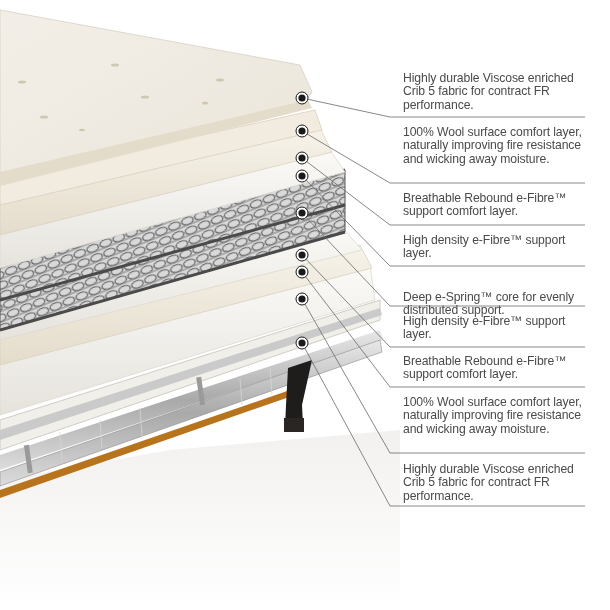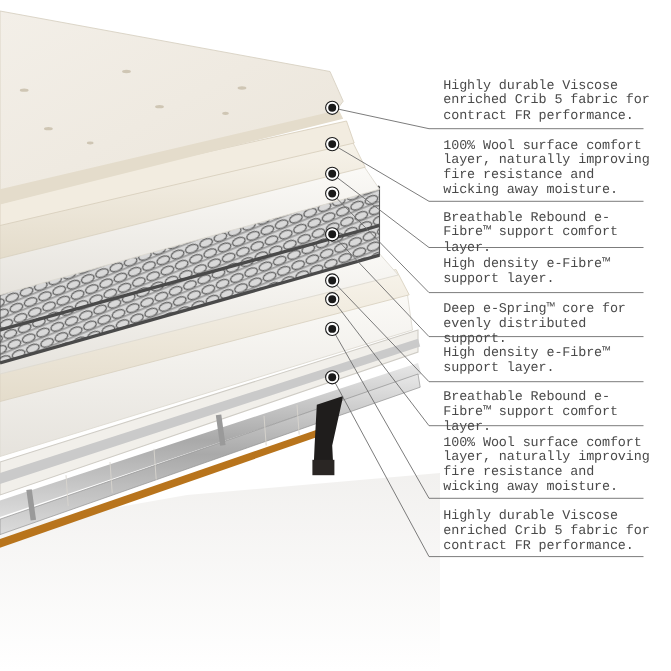--- a/index.html
+++ b/index.html
@@ -5,7 +5,7 @@
   html, body { margin: 0; padding: 0; background: #ffffff; }
   body { width: 610px; height: 610px; position: relative; overflow: hidden;
          font-family: "Liberation Sans", "DejaVu Sans", sans-serif; }
-  #stage { position: absolute; left: 0; top: 0; width: 610px; height: 526px; font-family: Liberation Mono, monospace; }
+  #stage { position: absolute; left: 0; top: 0; width: 610px; height: 526px; }
   svg.illus { position: absolute; left: 0; top: 0; width: 610px; height: 610px; }
   .label {
     position: absolute; left: 403px; width: 190px;

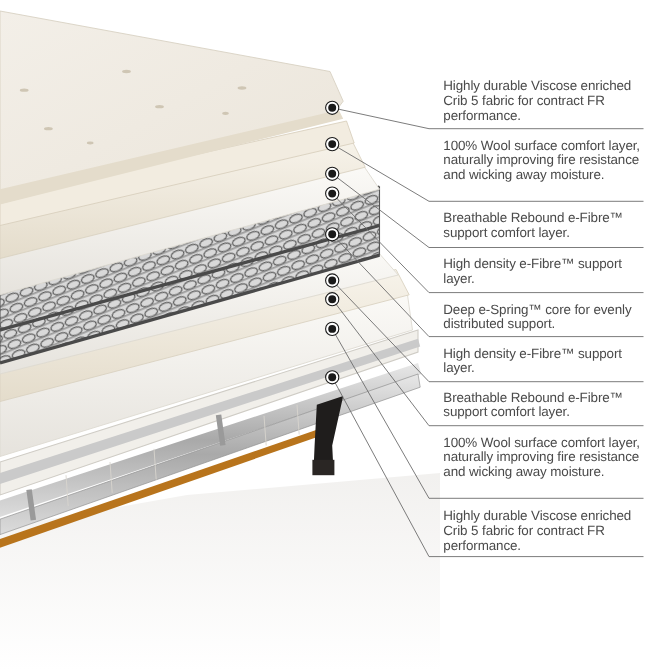--- a/index.html
+++ b/index.html
@@ -158,7 +158,7 @@
   <div class="label" style="top:126px;">100% Wool surface comfort layer, naturally improving fire resistance and wicking away moisture.</div>
   <div class="label" style="top:192px;">Breathable Rebound e-Fibre™ support comfort layer.</div>
   <div class="label" style="top:234px;">High density e-Fibre™ support layer.</div>
-  <div class="label" style="top:275px;">Deep e-Spring™ core for evenly distributed support.</div>
+  <div class="label" style="top:291px;">Deep e-Spring™ core for evenly distributed support.</div>
   <div class="label" style="top:315px;">High density e-Fibre™ support layer.</div>
   <div class="label" style="top:355px;">Breathable Rebound e-Fibre™ support comfort layer.</div>
   <div class="label" style="top:396px;">100% Wool surface comfort layer, naturally improving fire resistance and wicking away moisture.</div>

